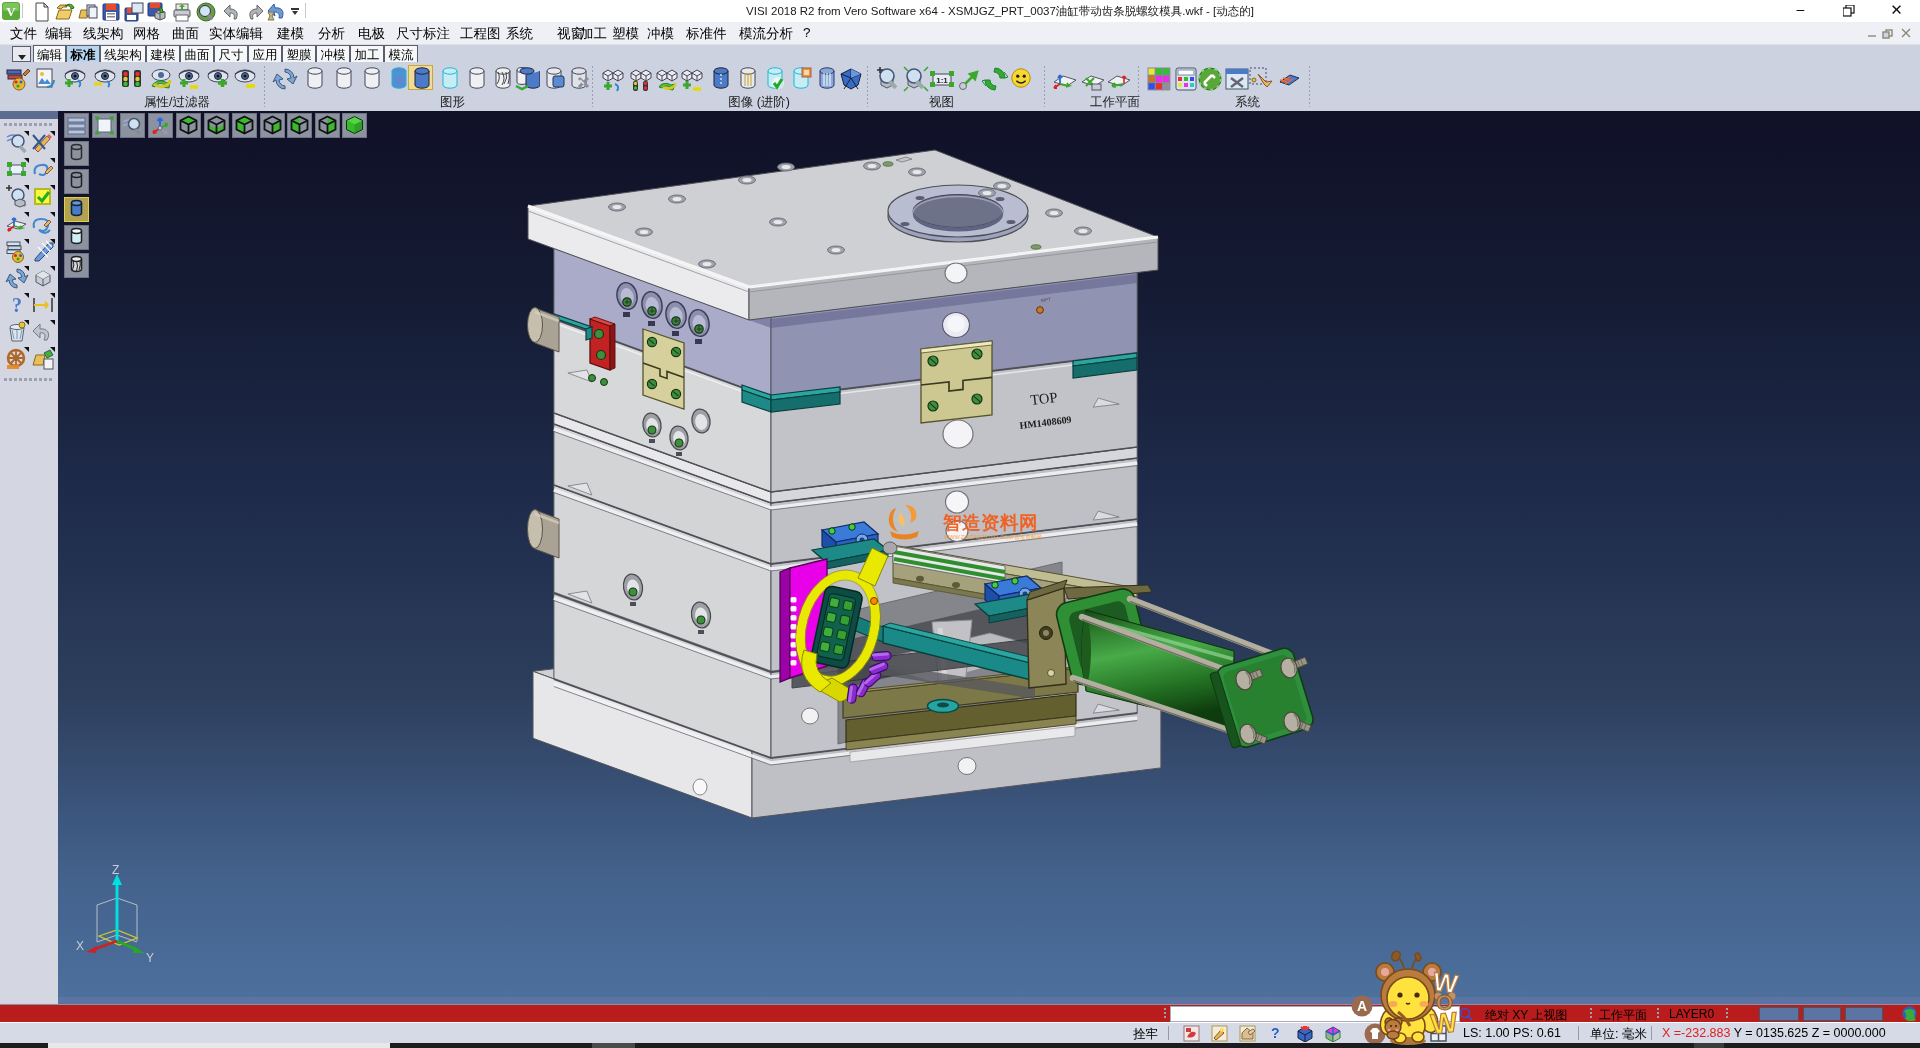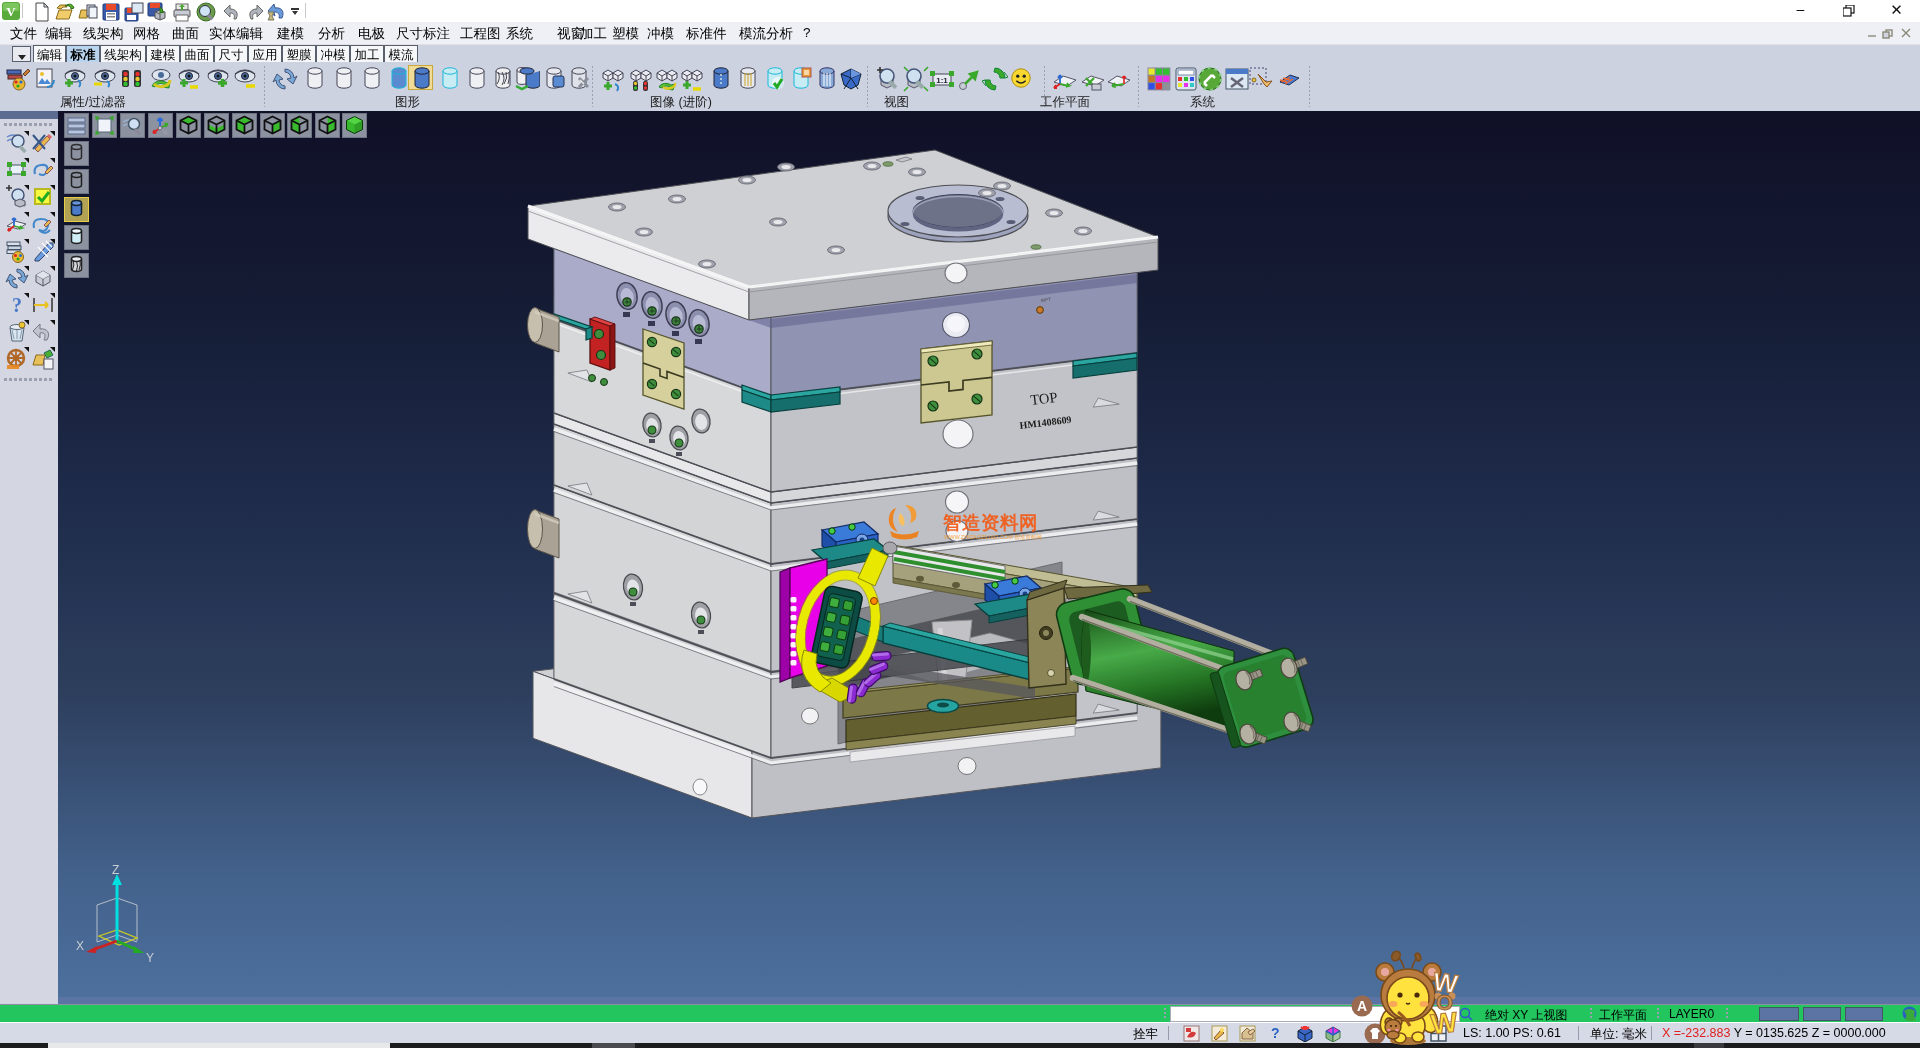--- a/index.html
+++ b/index.html
@@ -89,6 +89,7 @@
 <div class="abs" style="left:291px;top:8px;width:8px;height:2px;background:#333"></div>
     <div class="abs" style="left:292px;top:11px;border-left:3px solid transparent;border-right:3px solid transparent;border-top:4px solid #333"></div>
 <div class="abs" style="left:305px;top:3px;width:1px;height:15px;background:#c8c8c8"></div>
+<div class="abs title-text">VISI 2018 R2 from Vero Software x64 - XSMJGZ_PRT_0037油缸带动齿条脱螺纹模具.wkf - [动态的]</div>
 <div class="winbtn" style="left:1778px">–</div>
 <svg class="abs" style="left:1843px;top:5px" width="12" height="12">
       <rect x="3" y="0" width="8" height="8" fill="none" stroke="#111" stroke-width="1.2"></rect>

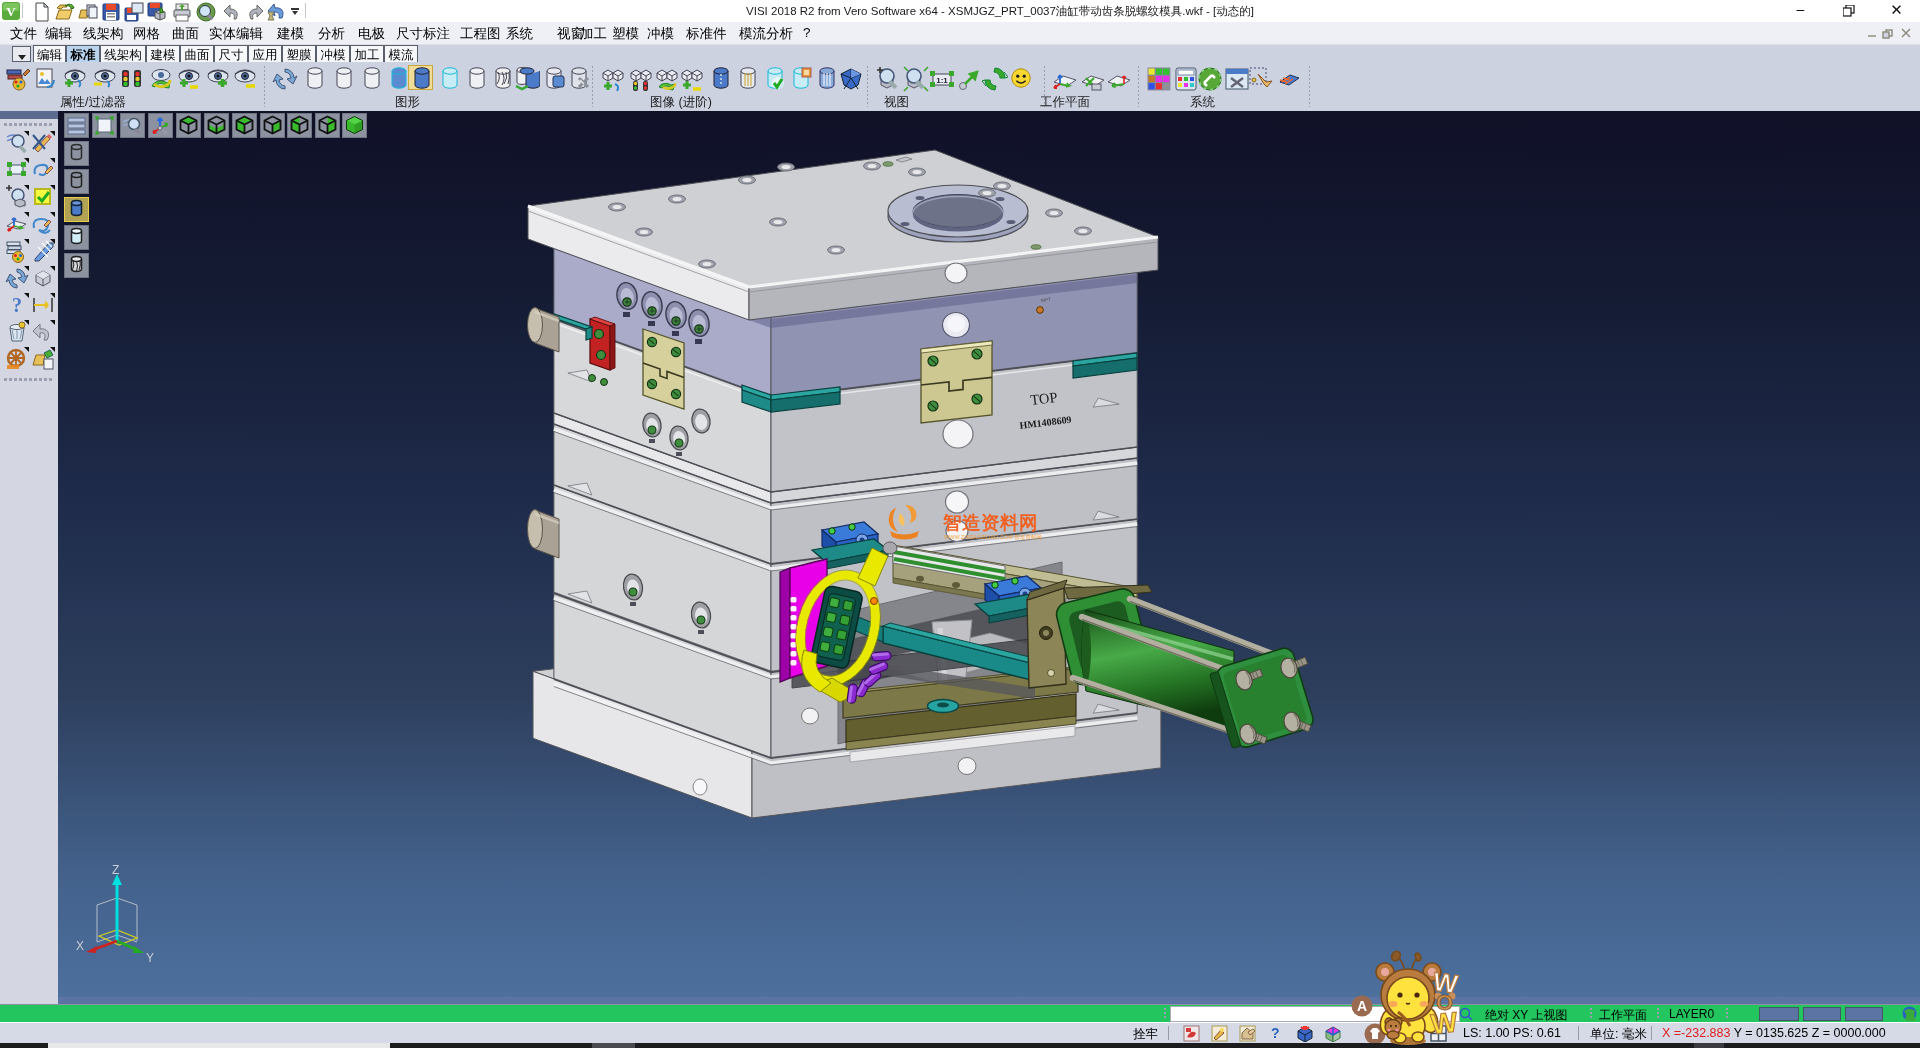--- a/index.html
+++ b/index.html
@@ -11,7 +11,7 @@
 .tab{position:absolute;top:0;height:15px;background:#f6f7f9;border:1px solid #5a5f6e;border-bottom:none;font-size:12.5px;text-align:center;padding-top:1px;color:#000}
 .tab.sel{background:#b9d4ee;font-weight:bold}
 .ribbon{left:0;top:62px;width:1920px;height:49px;background:#cdd2e1;border-bottom:1px solid #8f94a5}
-.grouplabel{position:absolute;top:32px;font-size:12.5px;color:#1a1a1a;text-align:left}
+.grouplabel{position:absolute;top:32px;font-size:12.5px;color:#1a1a1a;text-align:right}
 .vsep{position:absolute;top:3px;height:42px;width:3px;background-image:radial-gradient(circle,#9aa0b2 35%,transparent 36%);background-size:3px 4px}
 .dock{left:0;top:111px;width:58px;height:892px;background:#d4d7e2}
 .grip{position:absolute;left:3px;width:50px;height:5px;background-image:radial-gradient(circle,#9aa0b0 40%,transparent 42%);background-size:5px 5px}

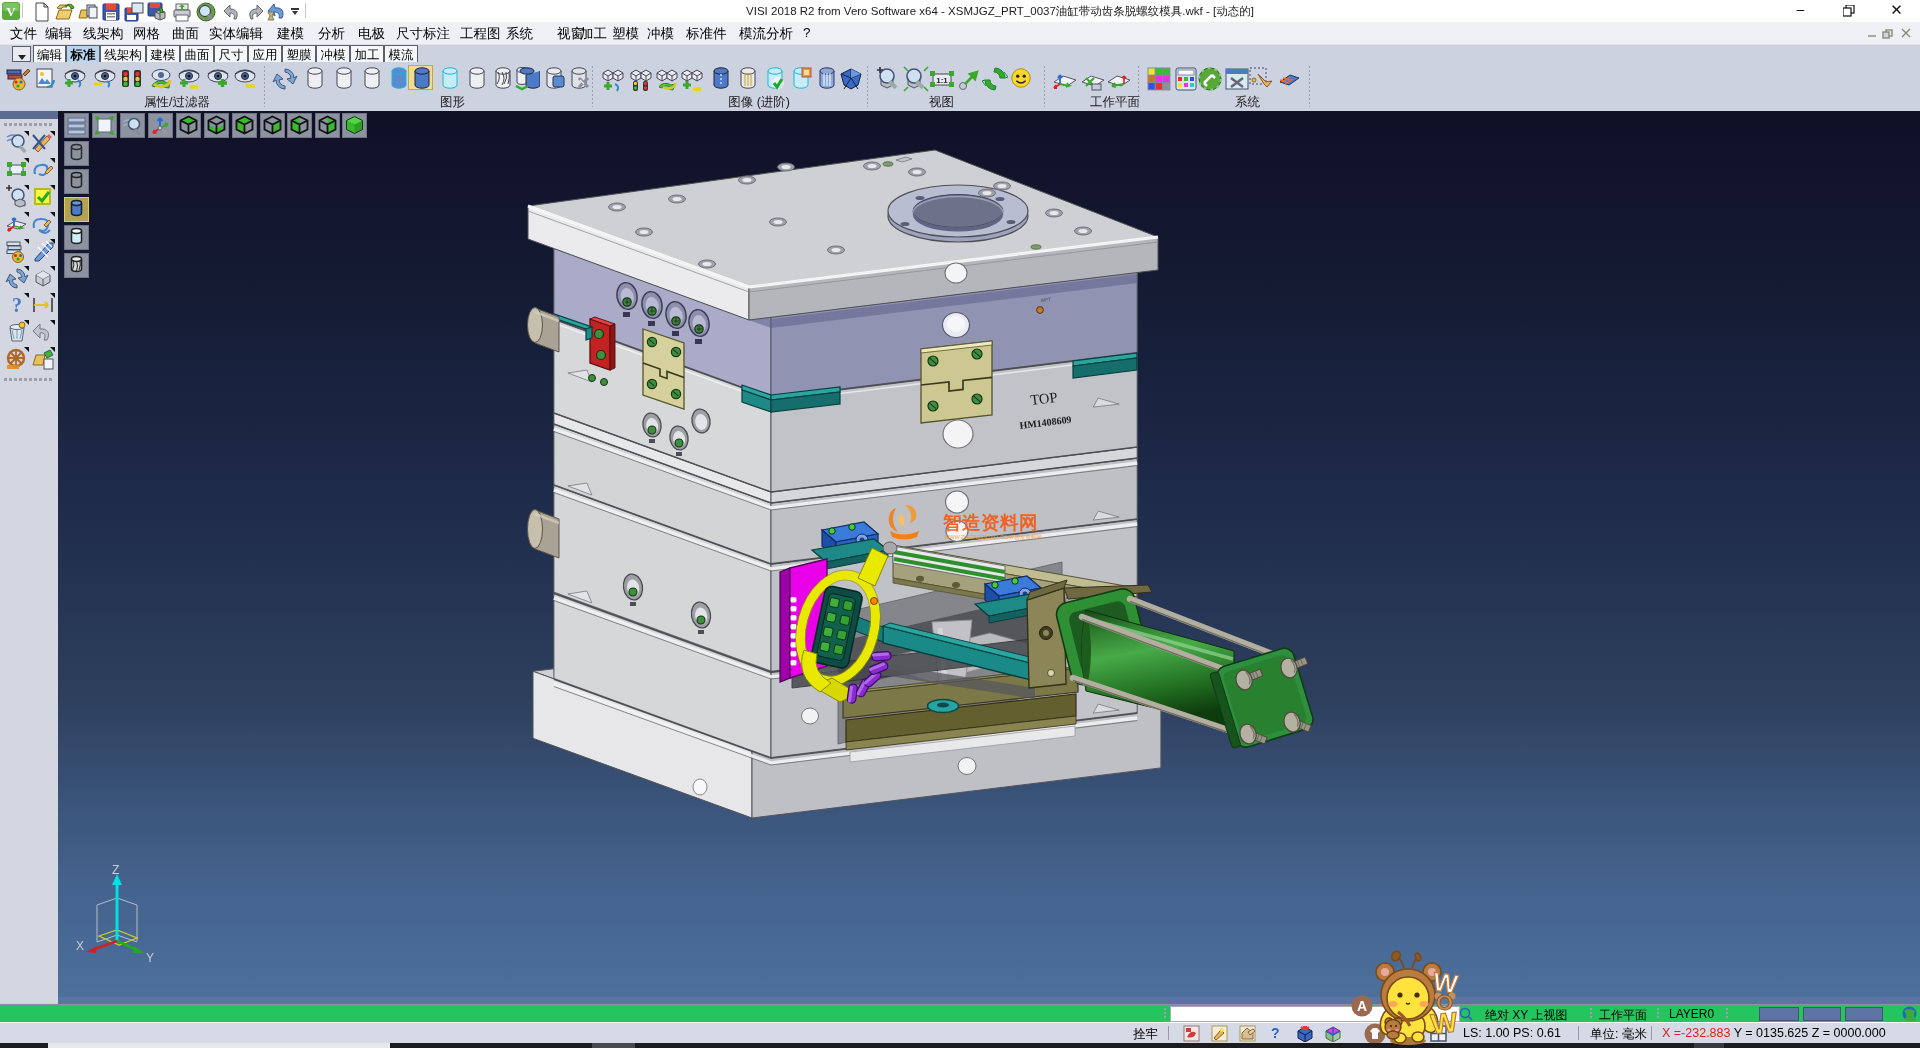--- a/index.html
+++ b/index.html
@@ -18,7 +18,7 @@
 .viewport{left:58px;top:111px;width:1862px;height:889px;background:linear-gradient(180deg,#101027 0%,#141b33 20%,#1f2c4c 45%,#2e3f5e 66%,#42608a 85%,#4d709d 100%)}
 .vbtn{position:absolute;width:23px;height:23px;background:#8c92a0;border:1px solid #6e7482}
 .vbtn.sel{background:#b2a253;border:1px solid #e6ce4a}
-.statusbar1{left:0;top:1004px;width:1920px;height:17px;background:#22c55e;border-top:1px solid #8b90a2;font-size:12px;color:#000}
+.statusbar1{left:0;top:1004px;width:1920px;height:17px;background:#b91c1c;border-top:1px solid #8b90a2;font-size:12px;color:#000}
 .statusbar2{left:0;top:1022px;width:1920px;height:21px;background:#d6dae6;border-top:1px solid #ffffff;font-size:12.5px;color:#000}
 .taskbar{left:0;top:1043px;width:1920px;height:5px;background:#1c1c1e}
 .qat-icon{position:absolute;top:2px}

